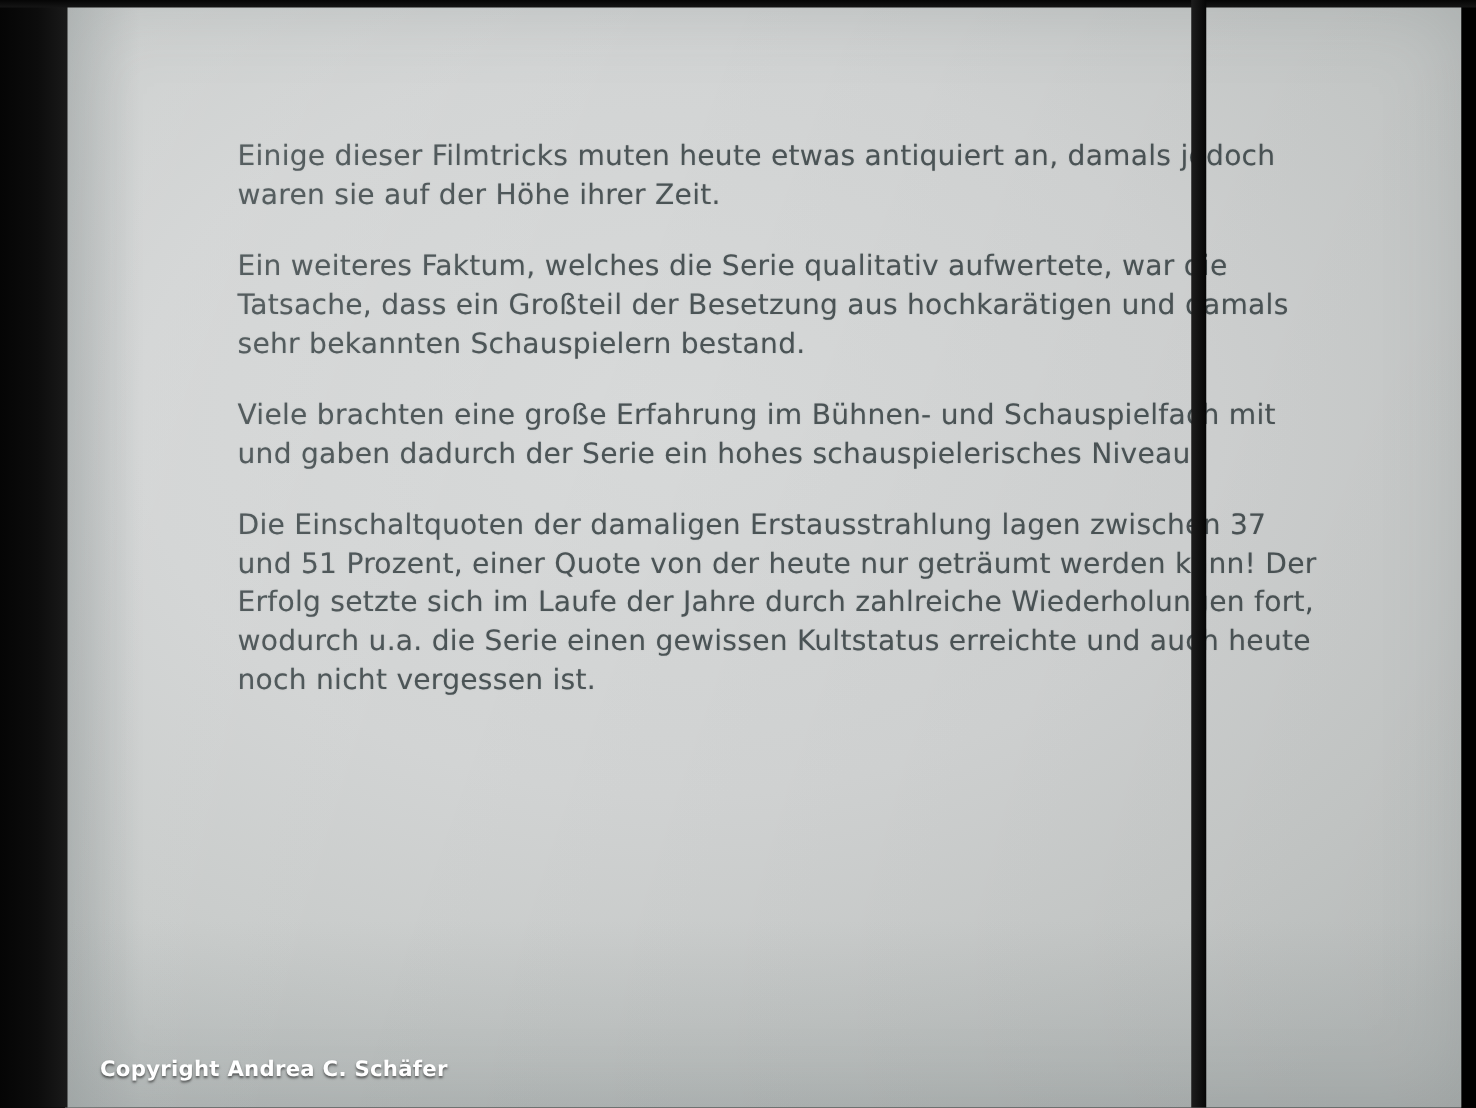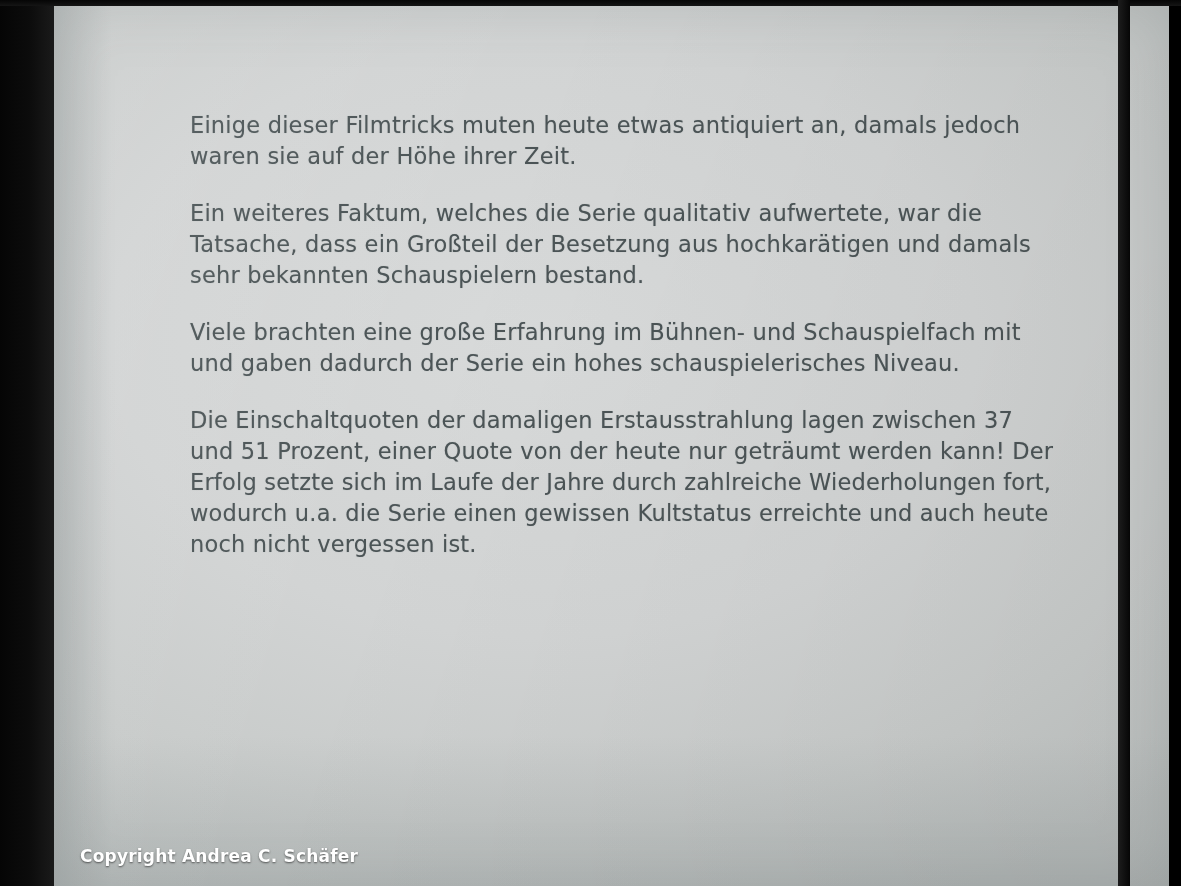--- a/index.html
+++ b/index.html
@@ -16,7 +16,7 @@
 
   #scene {
     position: relative;
-    width: 1130px;
+    width: 965px;
     height: 886px;
     background: #0a0a0a;
   }

